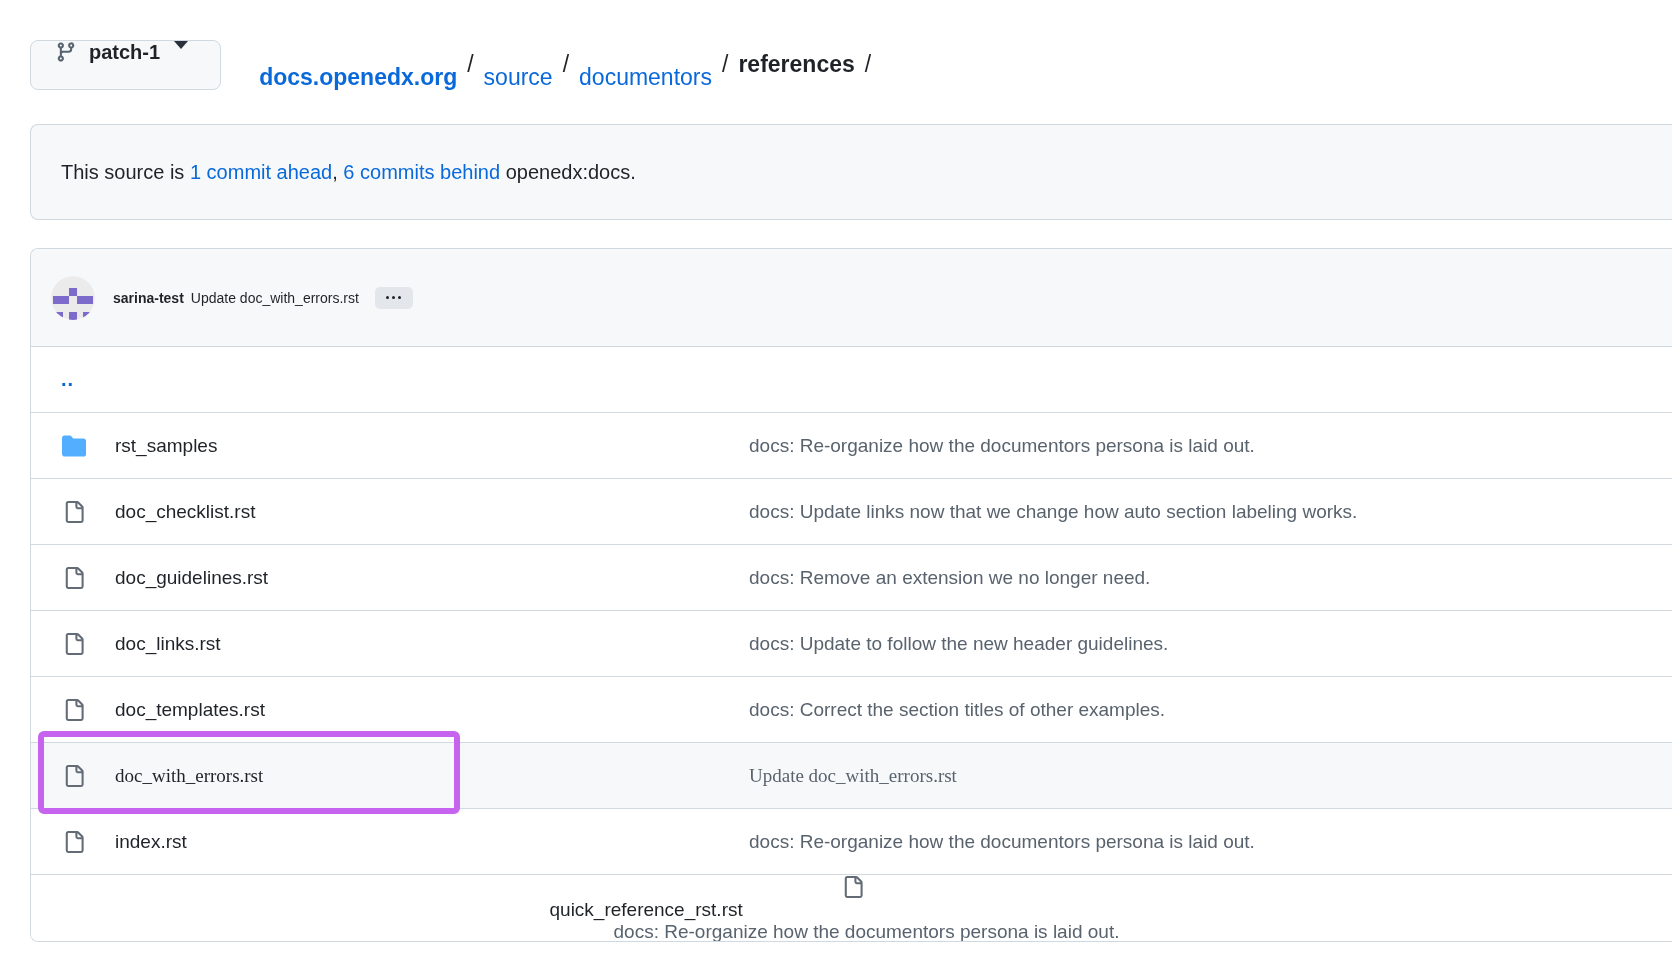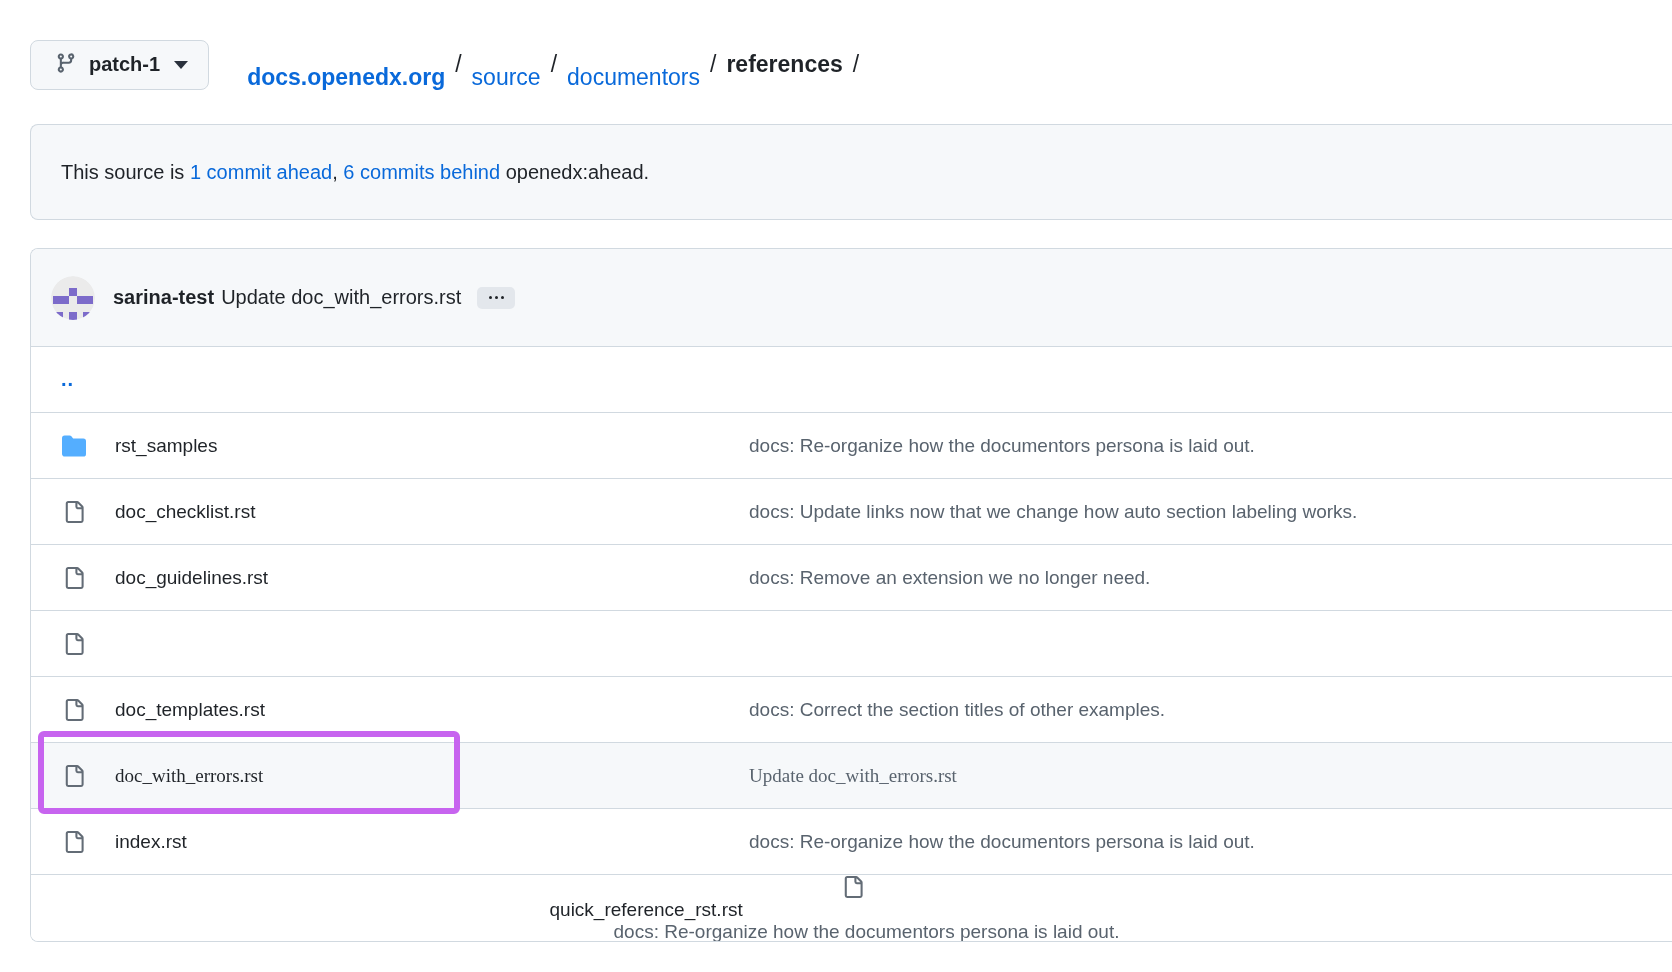--- a/index.html
+++ b/index.html
@@ -31,8 +31,8 @@
     display:flex;align-items:center;
   }
   .branch-btn{
-    display:flex;align-items:center;gap:12px;
-    height:50px;padding:0 20px 0 24px;
+    display:flex;align-items:flex-start;gap:12px;
+    height:50px;padding:0 32px 0 24px;
     background:var(--surface-gray);
     border:1px solid var(--border);
     border-radius:8px;

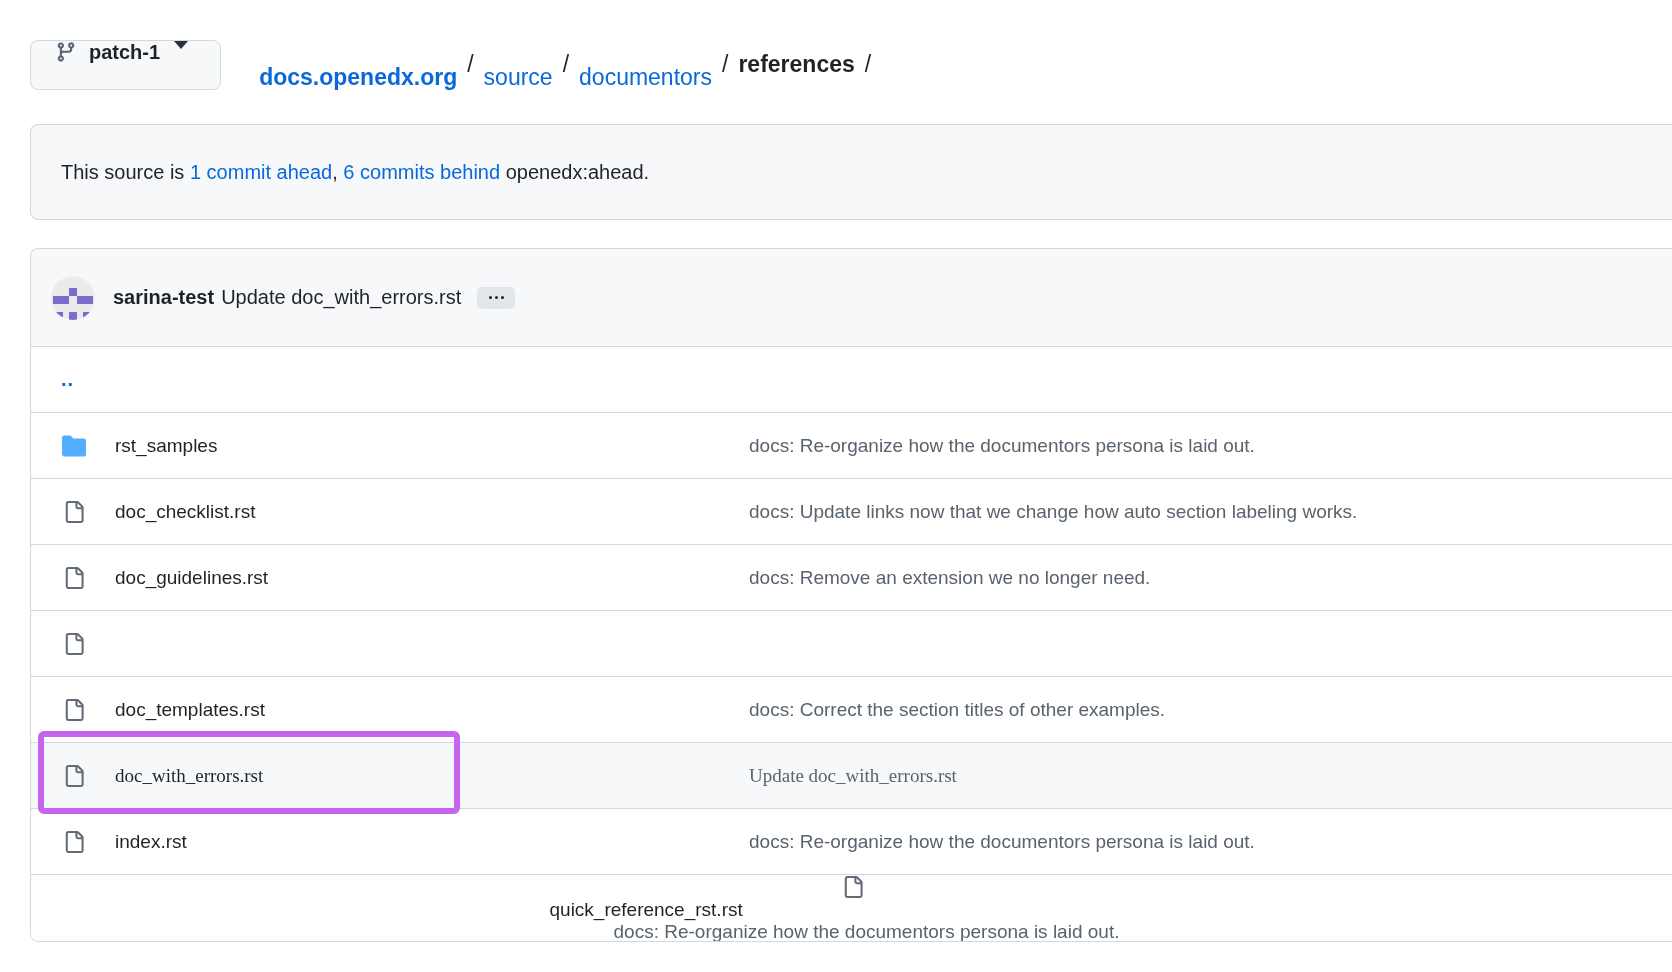--- a/index.html
+++ b/index.html
@@ -141,7 +141,7 @@
 </div>
 
 <div class="branch-banner">
-  <span>This source is </span><a>1 commit ahead</a><span>, </span><a>6 commits behind</a><span> openedx:ahead.</span>
+  <span>This source is </span><a>1 commit ahead</a><span>, </span><a>6 commits behind</a><span> openedx:docs.</span>
 </div>
 
 <div class="file-box">

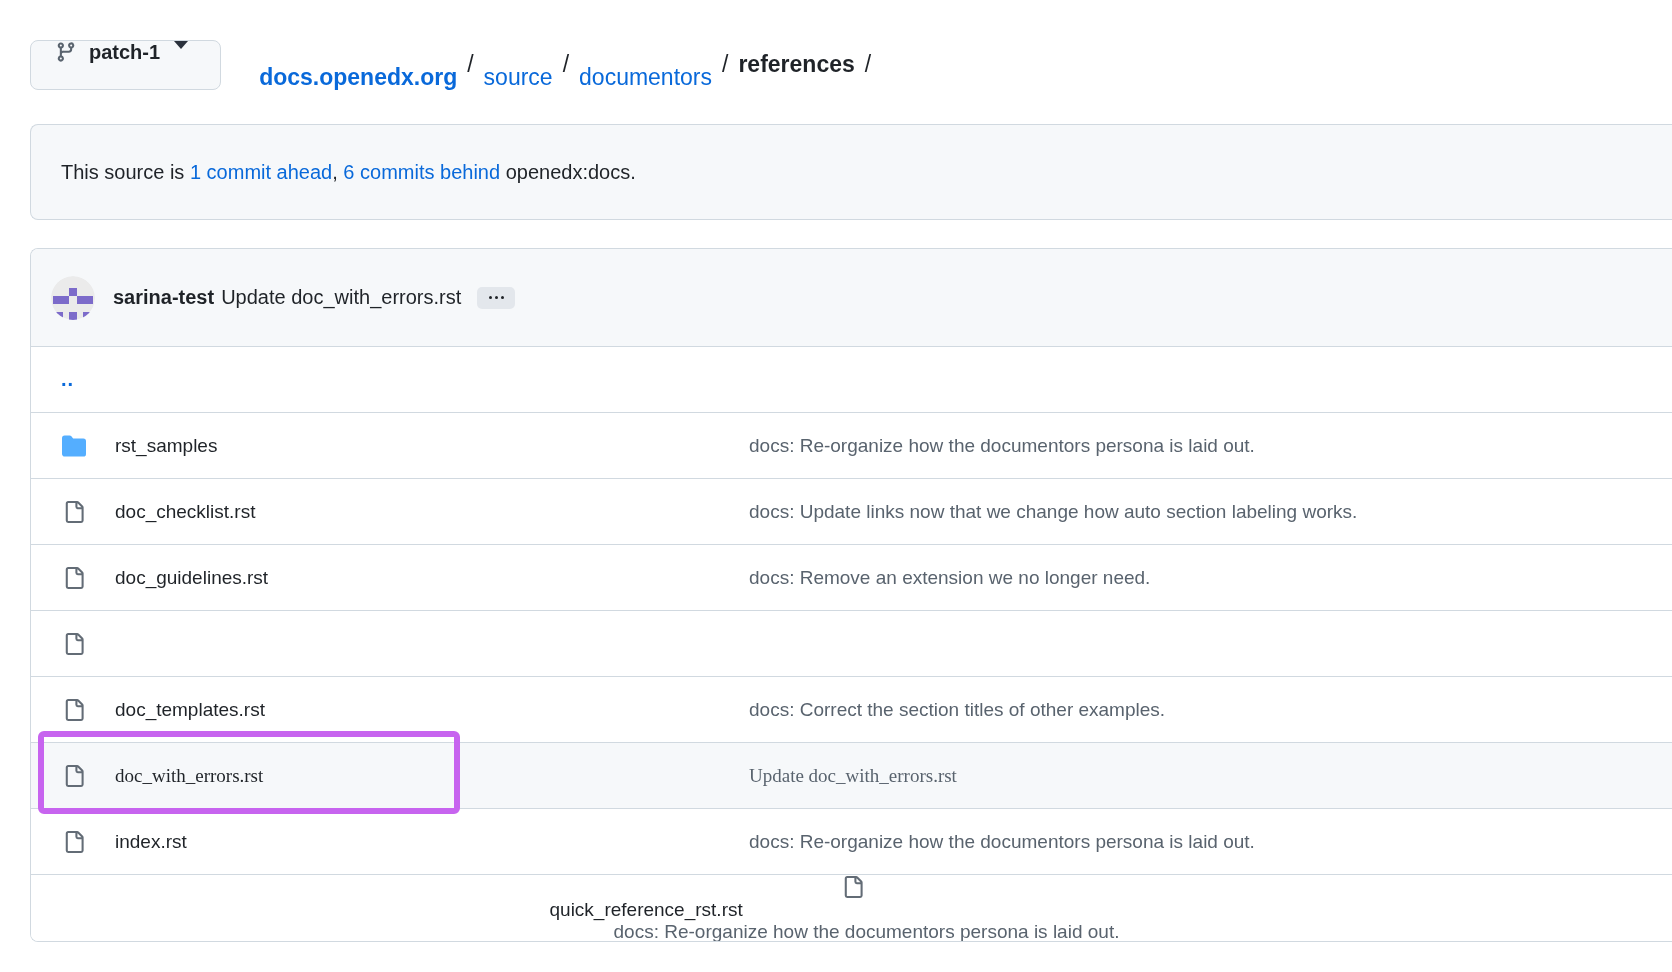--- a/index.html
+++ b/index.html
@@ -77,7 +77,7 @@
     height:98px;background:var(--surface-gray);
     border-bottom:1px solid var(--border);
     display:flex;align-items:center;
-    padding-left:20px;font-size:20px;
+    padding-left:20px;font-size:14px;
   }
   .avatar{
     width:44px;height:44px;border-radius:50%;overflow:hidden;flex:none;

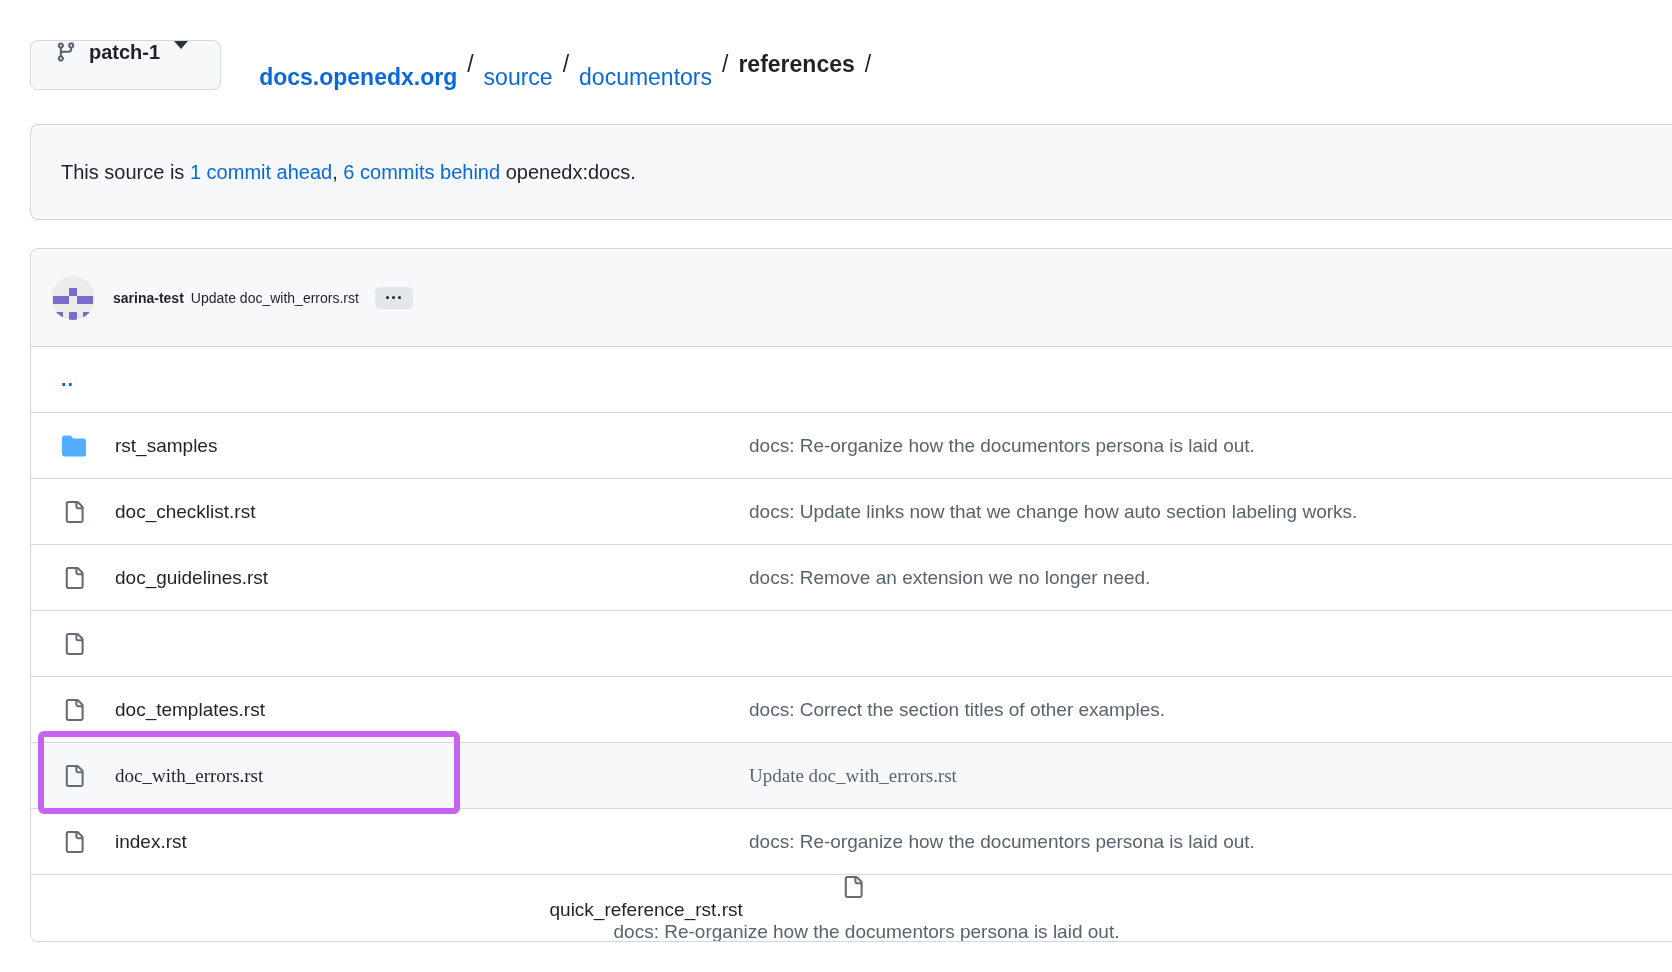--- a/index.html
+++ b/index.html
@@ -211,6 +211,7 @@
           <path d="M2 1.75C2 .784 2.784 0 3.75 0h6.586c.464 0 .909.184 1.237.513l2.914 2.914c.329.328.513.773.513 1.237v9.586A1.75 1.75 0 0 1 13.25 16h-9.5A1.75 1.75 0 0 1 2 14.25Zm1.75-.25a.25.25 0 0 0-.25.25v12.5c0 .138.112.25.25.25h9.5a.25.25 0 0 0 .25-.25V6h-2.75A1.75 1.75 0 0 1 9 4.25V1.5Zm6.75.062V4.25c0 .138.112.25.25.25h2.688l-.011-.013-2.914-2.914-.013-.011Z"></path>
         </svg>
     </span>
+    <span class="name-cell"><a>doc_links.rst</a></span>
   </div>
 
   <div class="file-row">

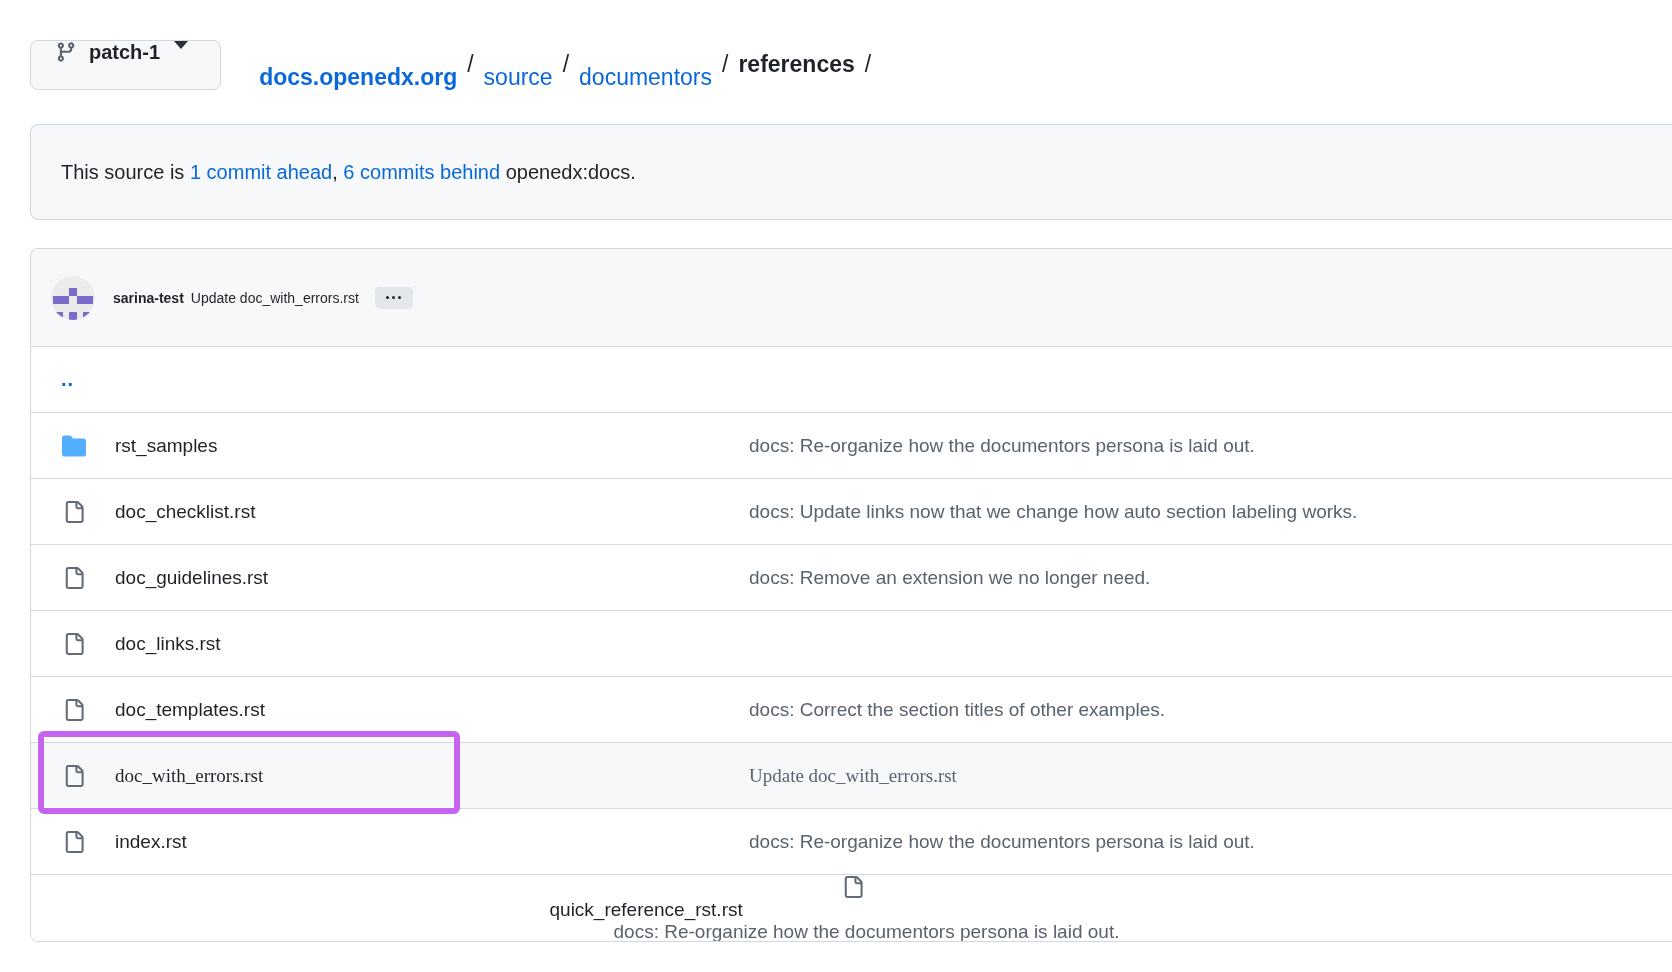--- a/index.html
+++ b/index.html
@@ -212,6 +212,7 @@
         </svg>
     </span>
     <span class="name-cell"><a>doc_links.rst</a></span>
+    <span class="msg-cell"><a>docs: Update to follow the new header guidelines.</a></span>
   </div>
 
   <div class="file-row">

